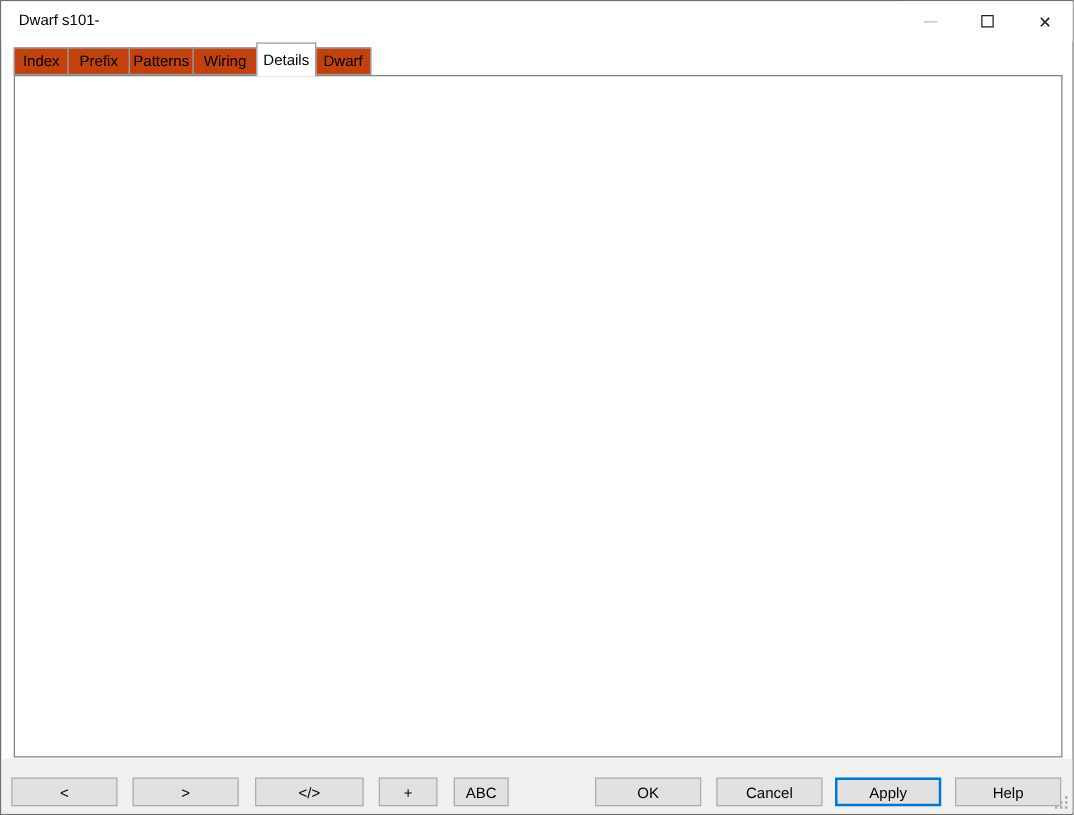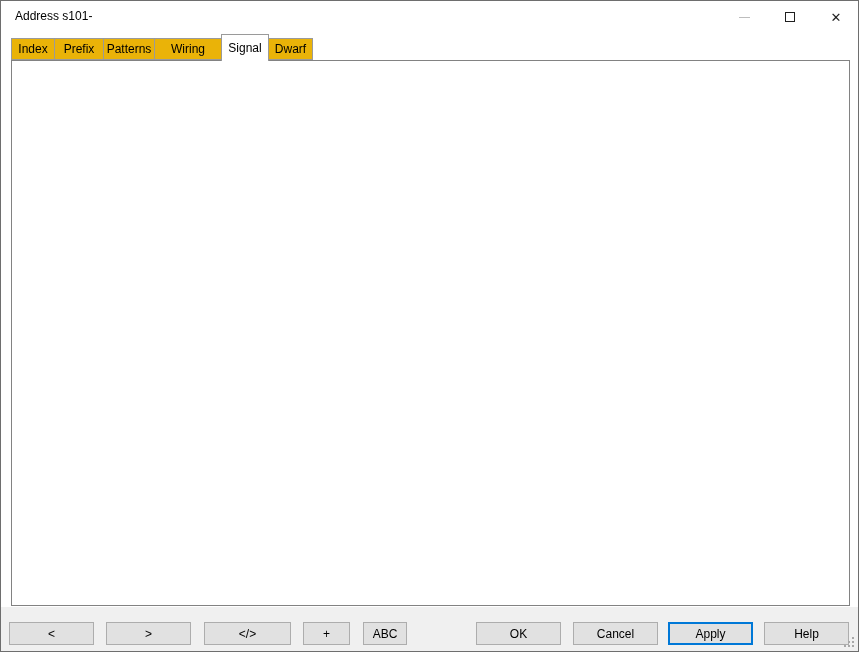--- a/index.html
+++ b/index.html
@@ -57,7 +57,7 @@
 
   
   <div class="titlebar">
-    <span class="title">Address s101-</span>
+    <span class="title">Dwarf s101-</span>
     <button class="wbtn" style="left:720px">
         <span class="glyph-min"></span>
       </button>

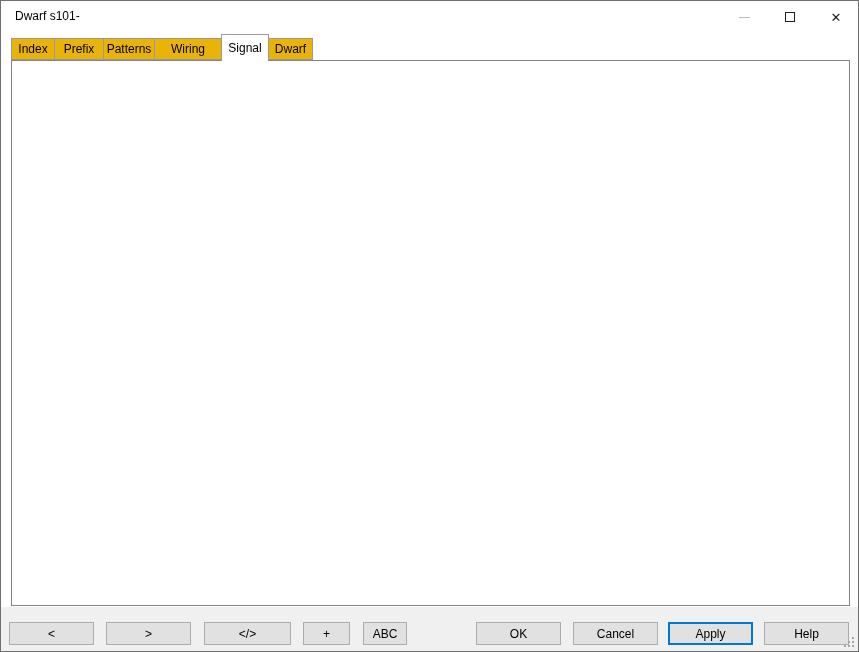--- a/index.html
+++ b/index.html
@@ -18,7 +18,7 @@
   .glyph-close{font-size:13px;color:#1f1f1f;line-height:1;}
   
   .tabs{position:absolute;left:10px;top:37px;height:22px;display:flex;z-index:4;}
-  .tab{border:1px solid #9a9a9a;background:#eab308;height:22px;display:flex;align-items:center;justify-content:center;font-size:12px;}
+  .tab{border:1px solid #9a9a9a;background:#c2410c;height:22px;display:flex;align-items:center;justify-content:center;font-size:12px;}
   .tab + .tab{margin-left:-1px;}
   .tab.active{background:#fff;margin-top:-4px;height:27px;border-bottom:none;z-index:6;position:relative;}
   

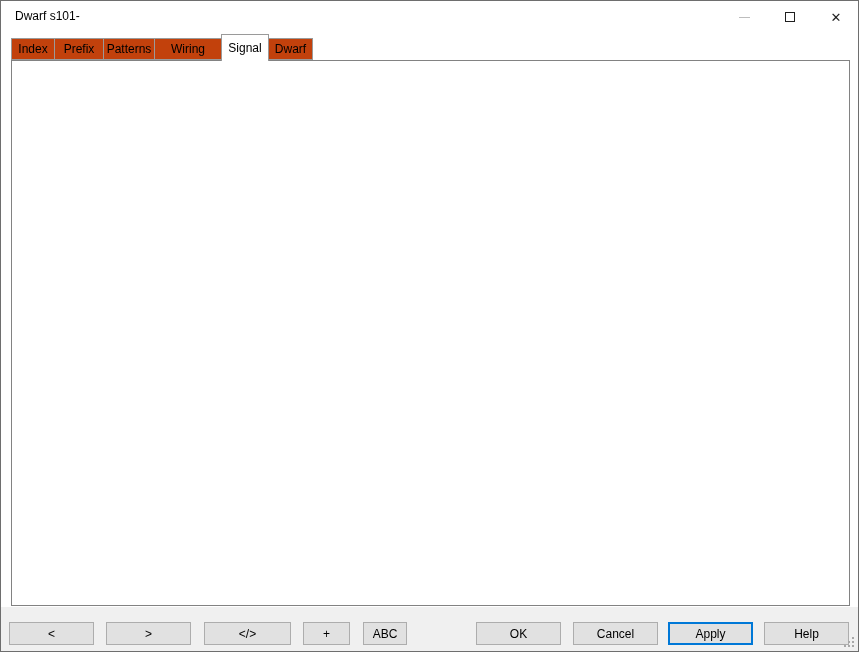--- a/index.html
+++ b/index.html
@@ -74,7 +74,7 @@
       <div class="tab" style="width: 44px;">Index</div>
       <div class="tab" style="width: 50px;">Prefix</div>
       <div class="tab" style="width: 52px;">Patterns</div>
-      <div class="tab" style="width: 68px; text-align: right;">Wiring</div>
+      <div class="tab" style="width: 52px; text-align: right;">Wiring</div>
       <div class="tab active" style="width: 48px;">Signal</div>
       <div class="tab" style="width: 45px;">Dwarf</div>
     </div>

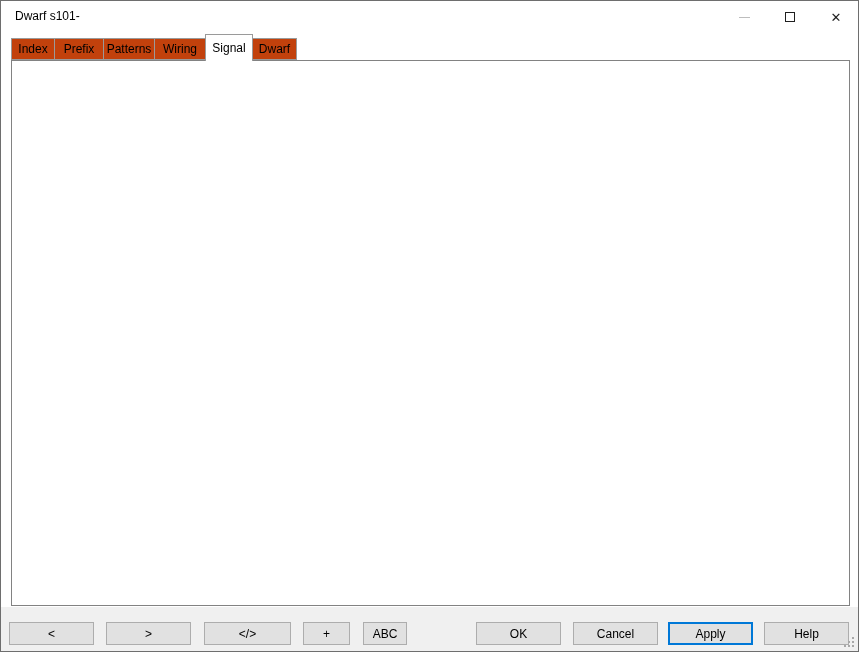--- a/index.html
+++ b/index.html
@@ -75,7 +75,7 @@
       <div class="tab" style="width: 50px;">Prefix</div>
       <div class="tab" style="width: 52px;">Patterns</div>
       <div class="tab" style="width: 52px; text-align: right;">Wiring</div>
-      <div class="tab active" style="width: 48px;">Signal</div>
+      <div class="tab active" style="width: 48px;">Details</div>
       <div class="tab" style="width: 45px;">Dwarf</div>
     </div>
 

